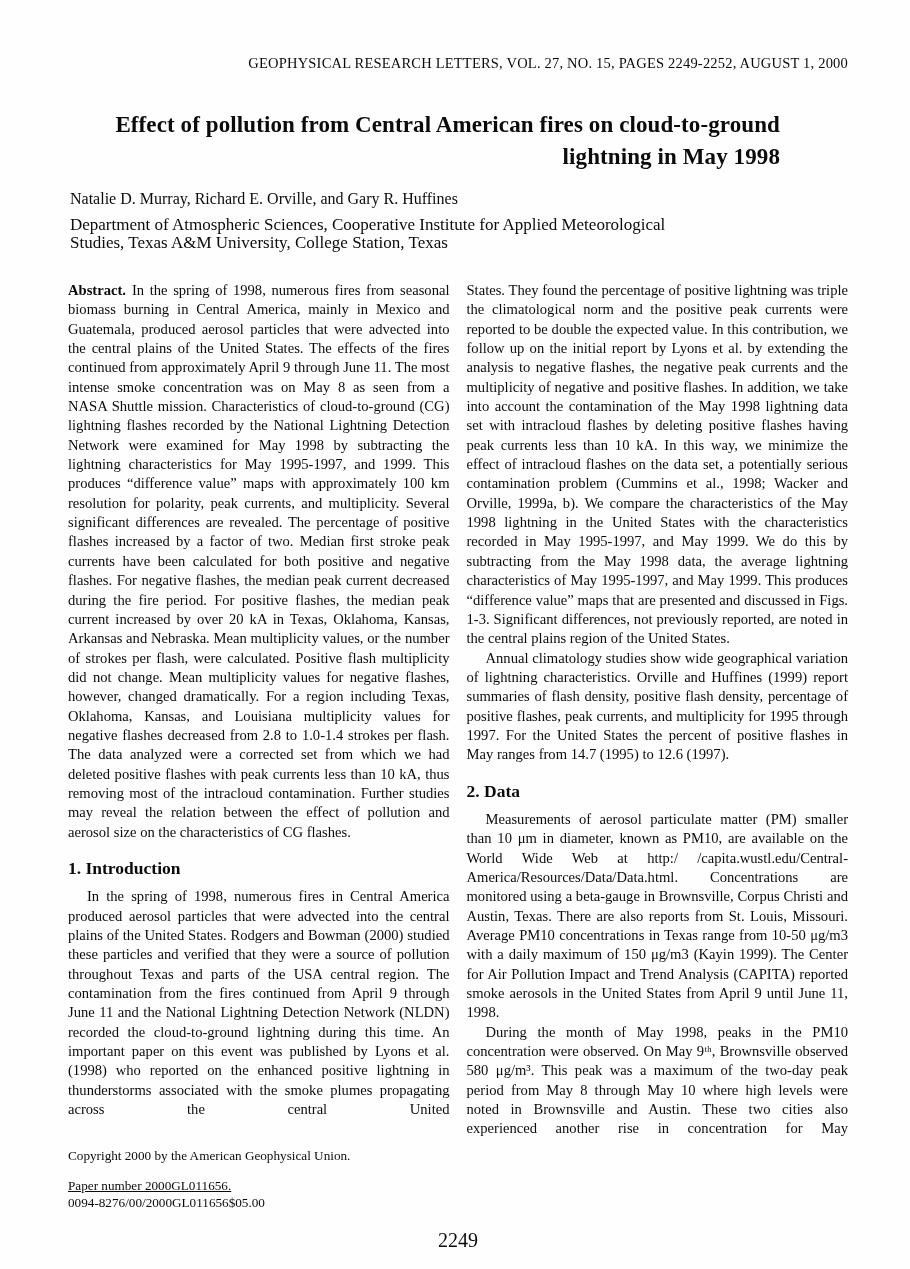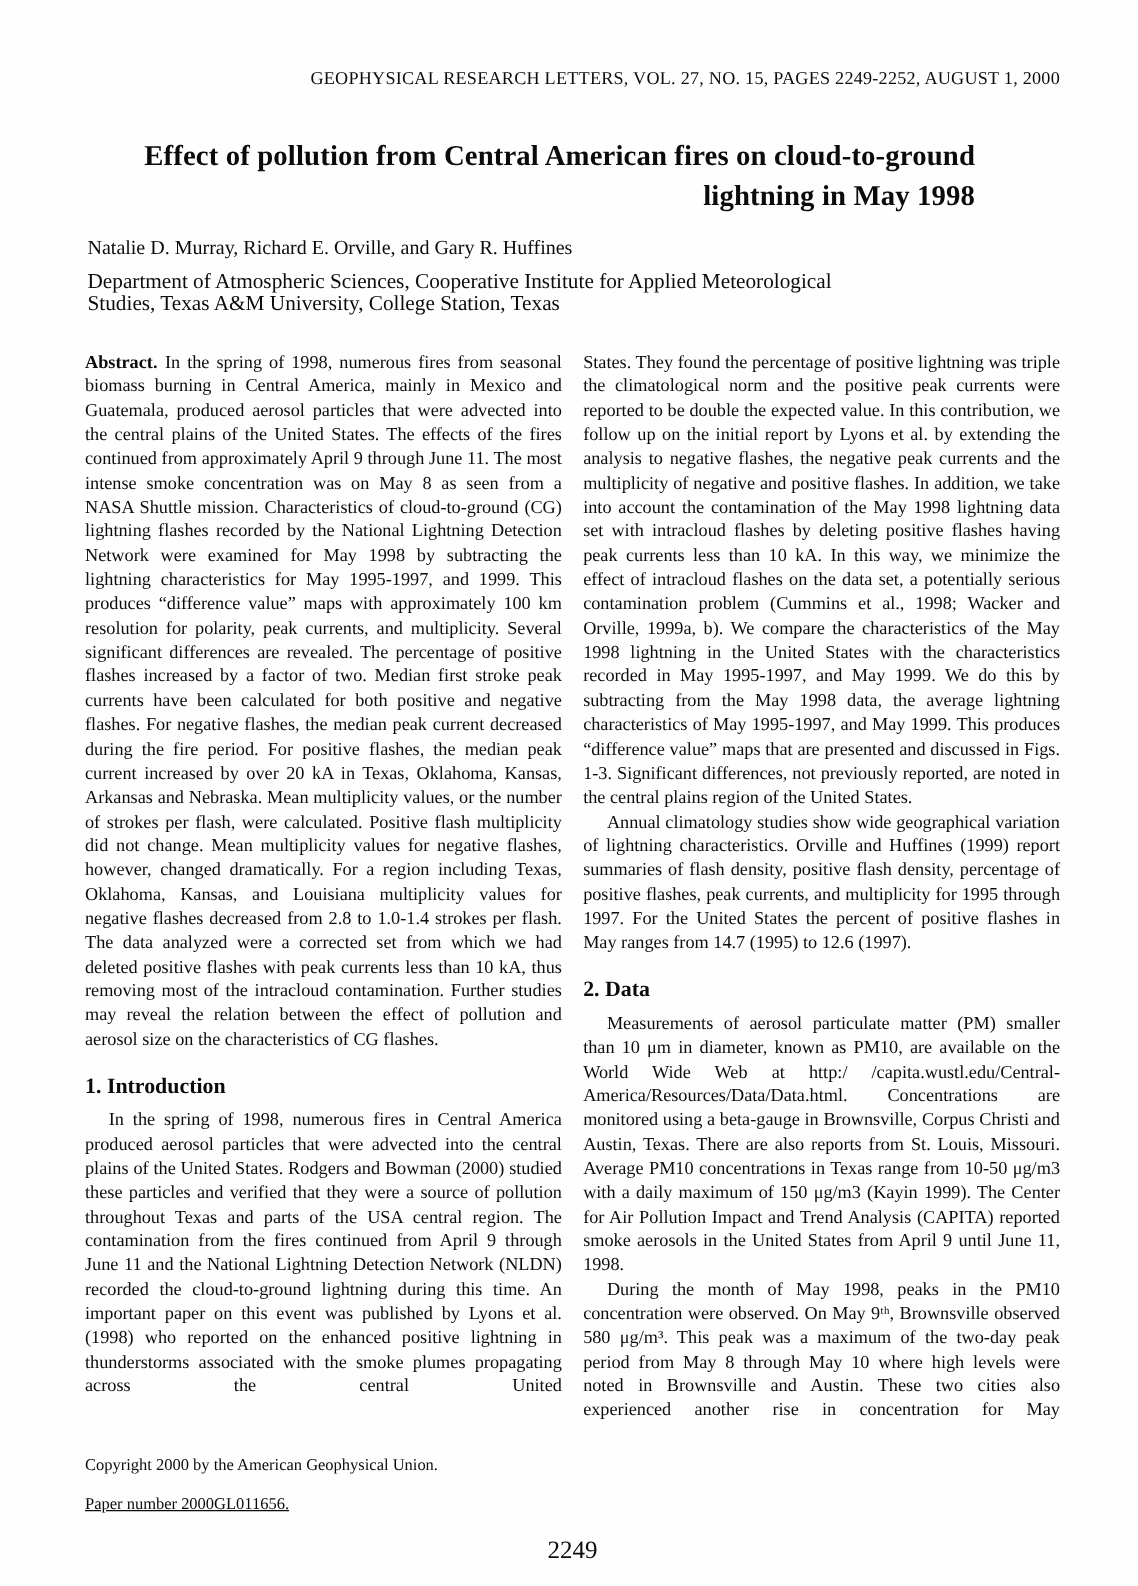--- a/index.html
+++ b/index.html
@@ -115,6 +115,7 @@
       <div class="footnote">
         <p class="fn-line">Copyright 2000 by the American Geophysical Union.</p>
         <p class="fn-line fn-group">Paper number 2000GL011656.</p>
+        <p class="fn-line">0094-8276/00/2000GL011656$05.00</p>
       </div>
 
     </div>

